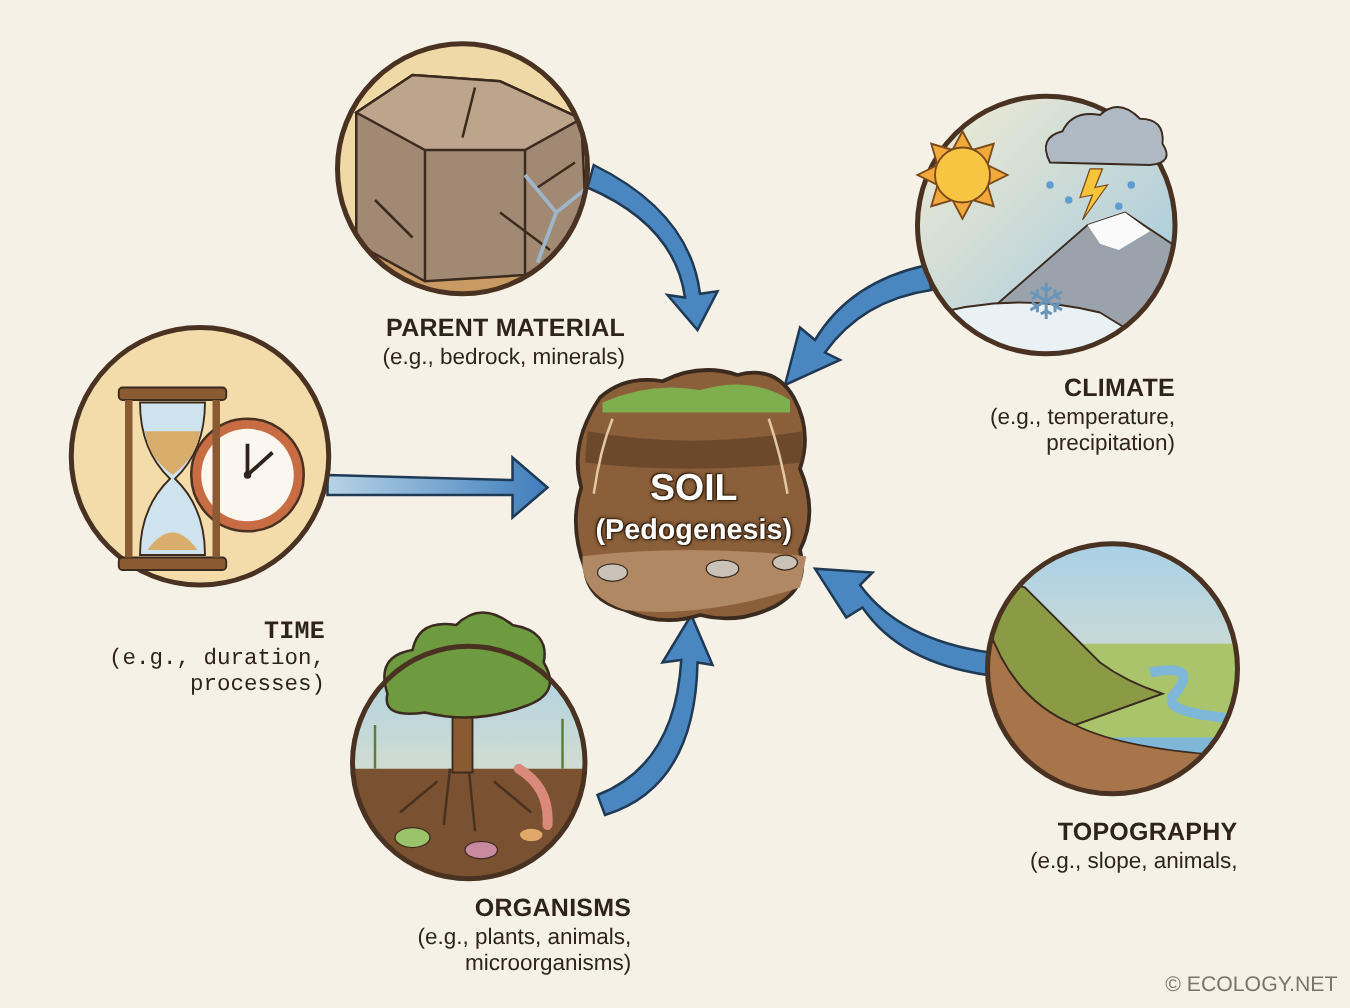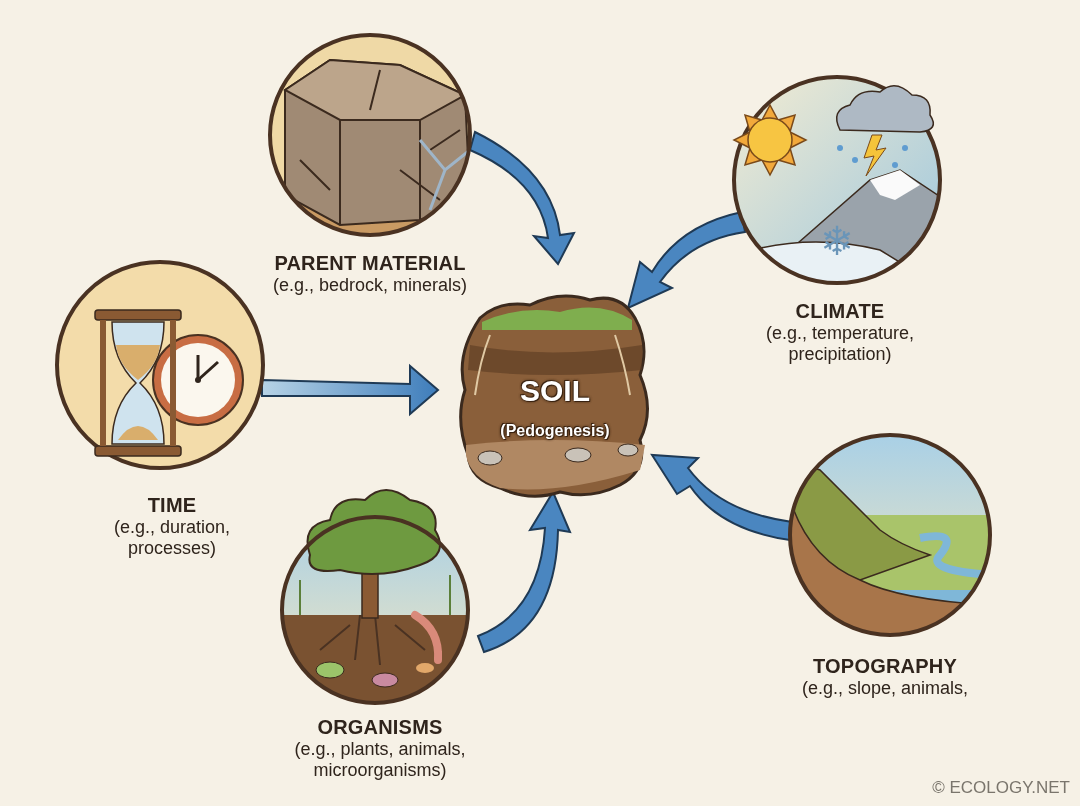--- a/index.html
+++ b/index.html
@@ -5,7 +5,7 @@
   html,body{margin:0;padding:0;}
   body{width:1080px;height:806px;background:#f6f1e6;position:relative;overflow:hidden;font-family:"Liberation Sans",sans-serif;color:#2f241c;}
   svg.canvas{position:absolute;left:0;top:0;}
-  .label{position:absolute;text-align:center;line-height:1.15;}
+  .label{position:absolute;text-align:right;line-height:1.15;}
   .label .title{font-weight:bold;font-size:20px;letter-spacing:0.2px;display:block;}
   .label .sub{font-size:18px;display:block;}
   .center-text{position:absolute;text-align:center;color:#fff;font-weight:bold;text-shadow:0 0 3px #3b2412,0 0 3px #3b2412,1px 1px 0 #3b2412,-1px -1px 0 #3b2412;}

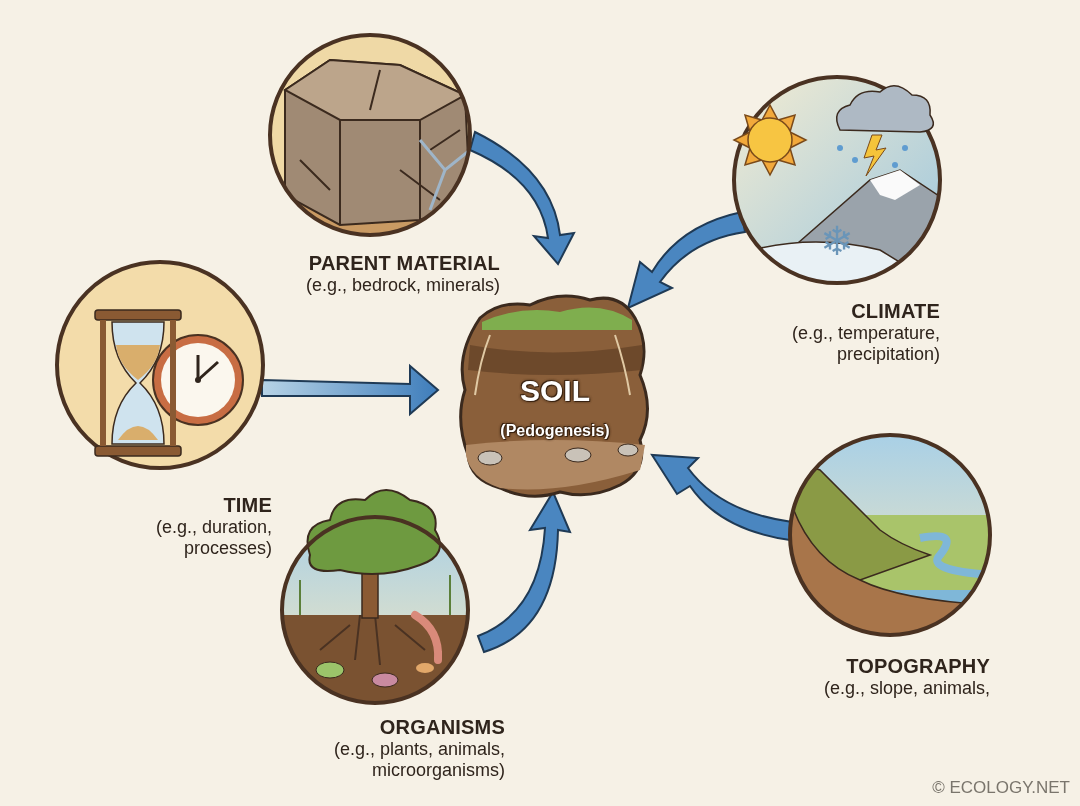--- a/index.html
+++ b/index.html
@@ -10,7 +10,7 @@
   .label .sub{font-size:18px;display:block;}
   .center-text{position:absolute;text-align:center;color:#fff;font-weight:bold;text-shadow:0 0 3px #3b2412,0 0 3px #3b2412,1px 1px 0 #3b2412,-1px -1px 0 #3b2412;}
   .center-text .t1{font-size:30px;display:block;}
-  .center-text .t2{font-size:16px;display:block;margin-top:14px;}
+  .center-text .t2{font-size:23px;display:block;margin-top:2px;}
   .credit{position:absolute;right:10px;bottom:8px;font-size:17px;color:#7a756c;}
 </style>
 </head>

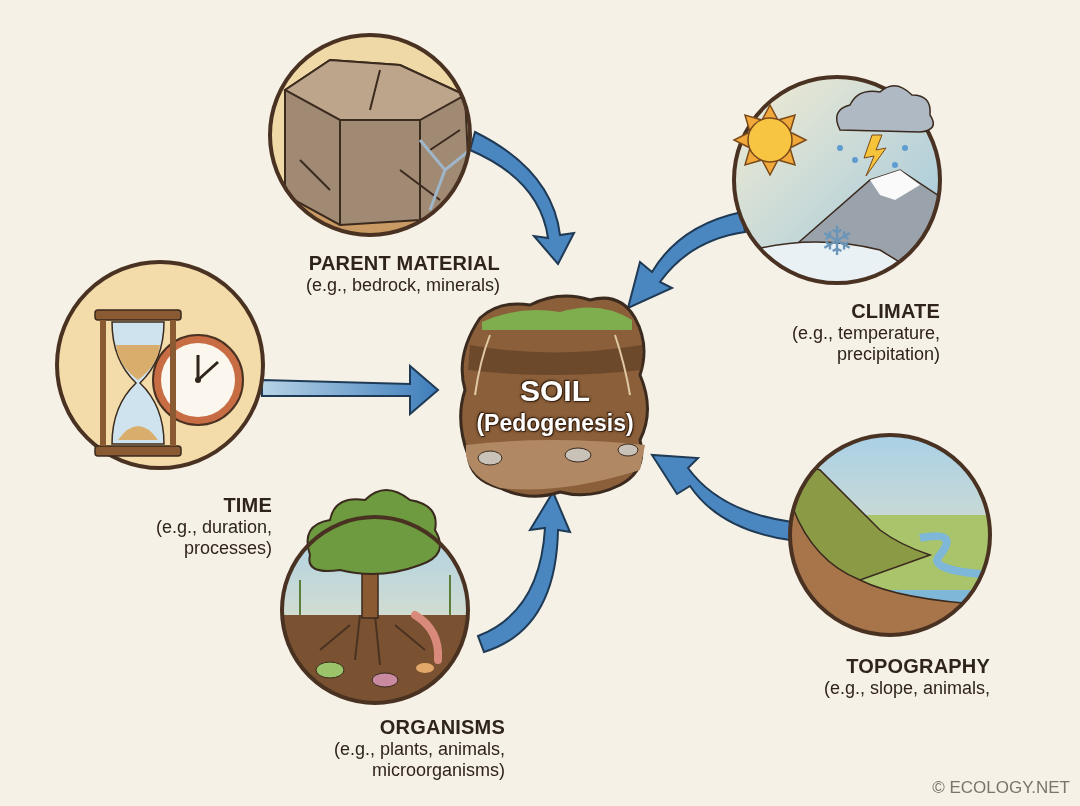--- a/index.html
+++ b/index.html
@@ -176,7 +176,7 @@
   <span class="sub">precipitation)</span>
 </div>
 
-<div class="label" style="left:72px;top:494px;width:200px;">
+<div class="label" style="left:60px;top:494px;width:200px;font-family:Liberation Mono, monospace;">
   <span class="title">TIME</span>
   <span class="sub">(e.g., duration,</span>
   <span class="sub">processes)</span>

